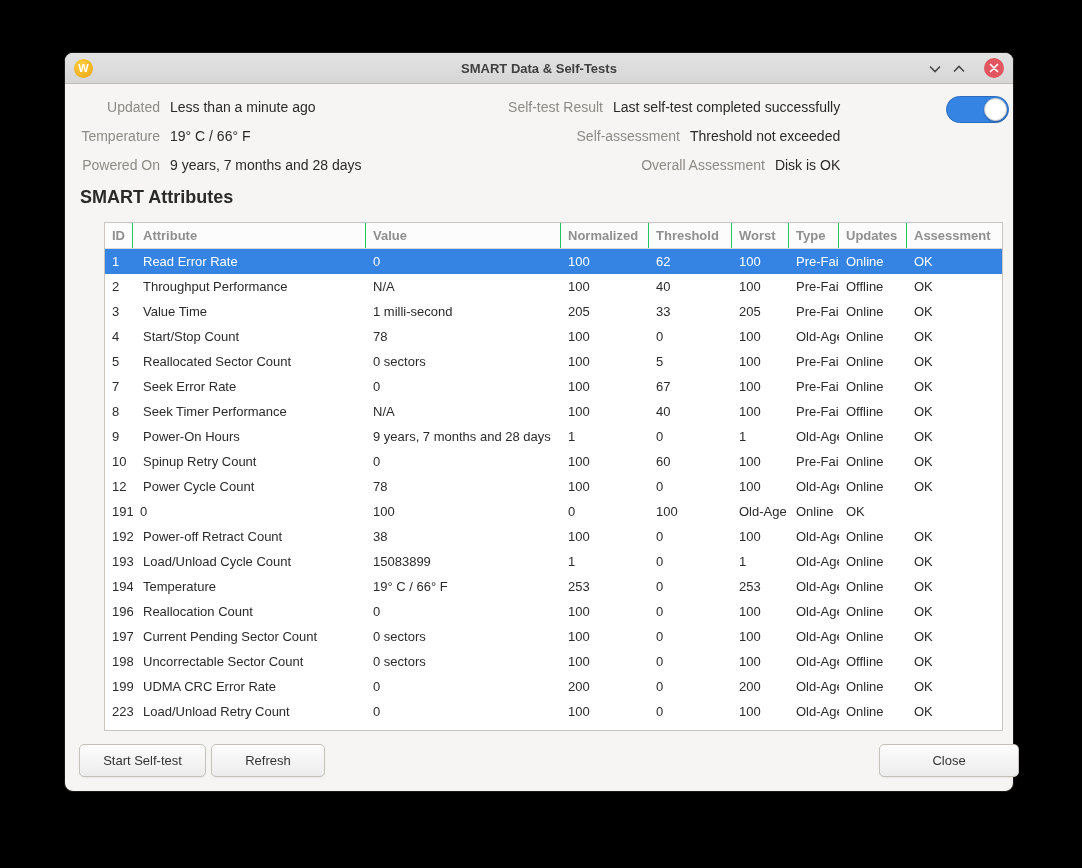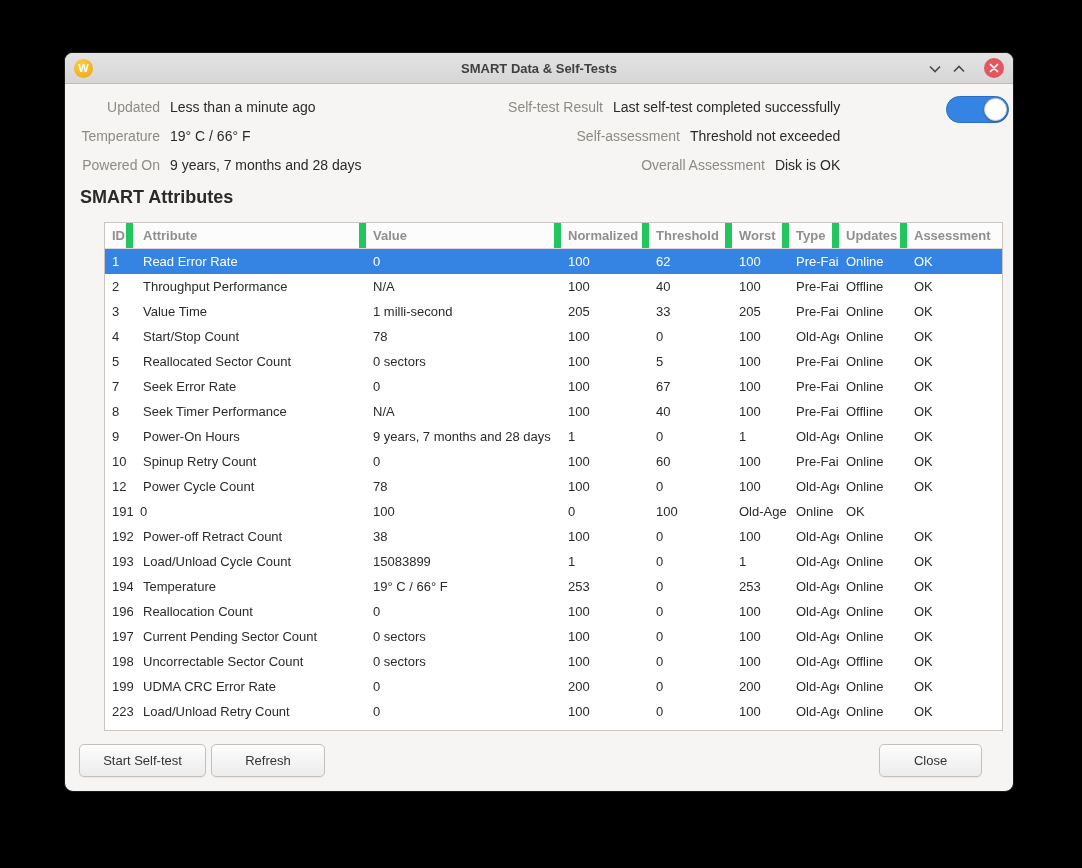--- a/index.html
+++ b/index.html
@@ -50,7 +50,7 @@
               grid-template-columns:28px 233px 195px 88px 83px 57px 50px 68px auto; }
   .thead { height:26px; background:#fcfcfc; border-bottom:1px solid #d8d8d8; color:#8f8f8f;
            font-weight:700; }
-  .th { line-height:25px; padding-left:7px; border-right:7px solid #22c55e;
+  .th { line-height:25px; padding-left:7px; border-right:1px solid #22c55e;
         overflow:hidden; white-space:nowrap; cursor:pointer; }
   .th:last-child { border-right:none; }
   .tr { height:25px; color:#2b2b2b; cursor:pointer; }

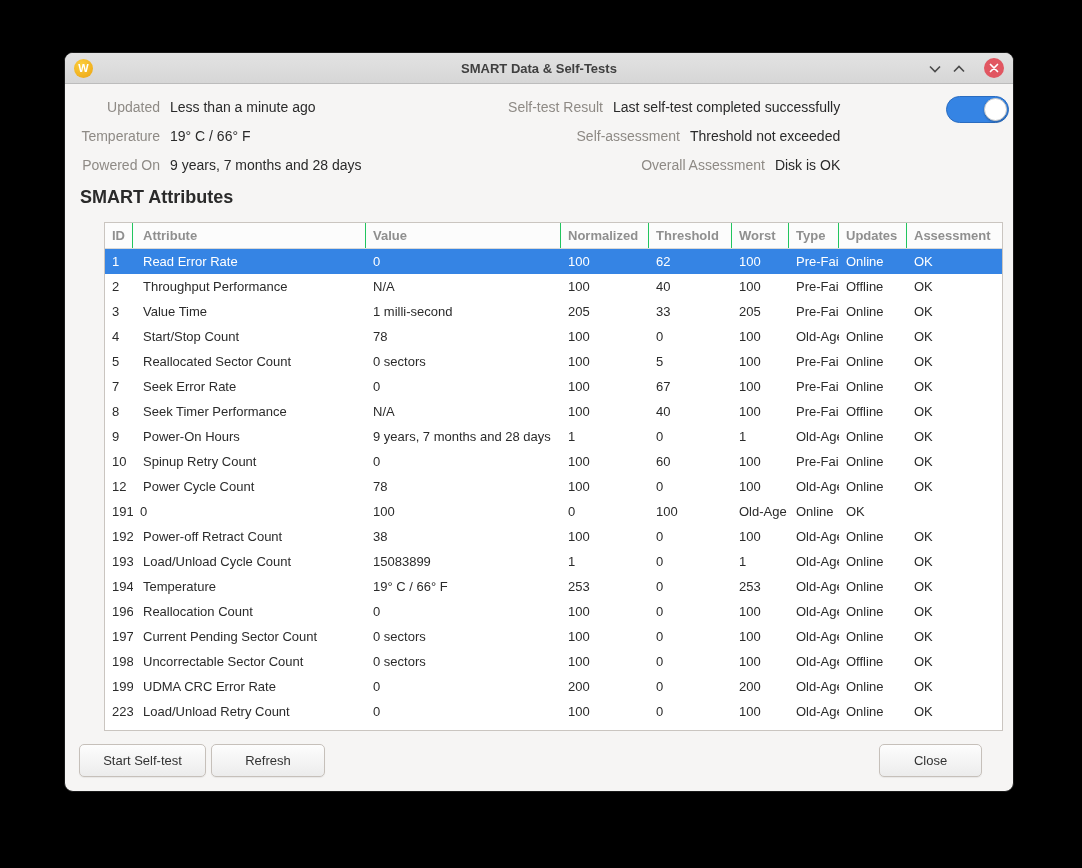--- a/index.html
+++ b/index.html
@@ -65,7 +65,7 @@
          box-shadow:0 1px 1px rgba(0,0,0,.06); }
   .btn-start { left:14px; width:127px; }
   .btn-refresh { left:146px; width:114px; }
-  .btn-close-dlg { left:814px; width:103px; }
+  .btn-close-dlg { left:814px; width:140px; }
 </style>
 </head>
 <body>

